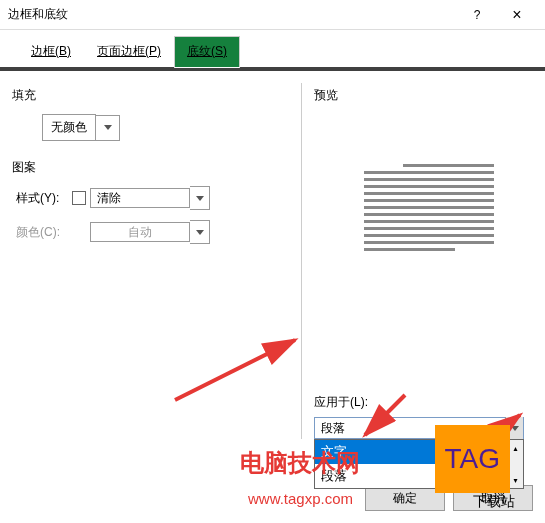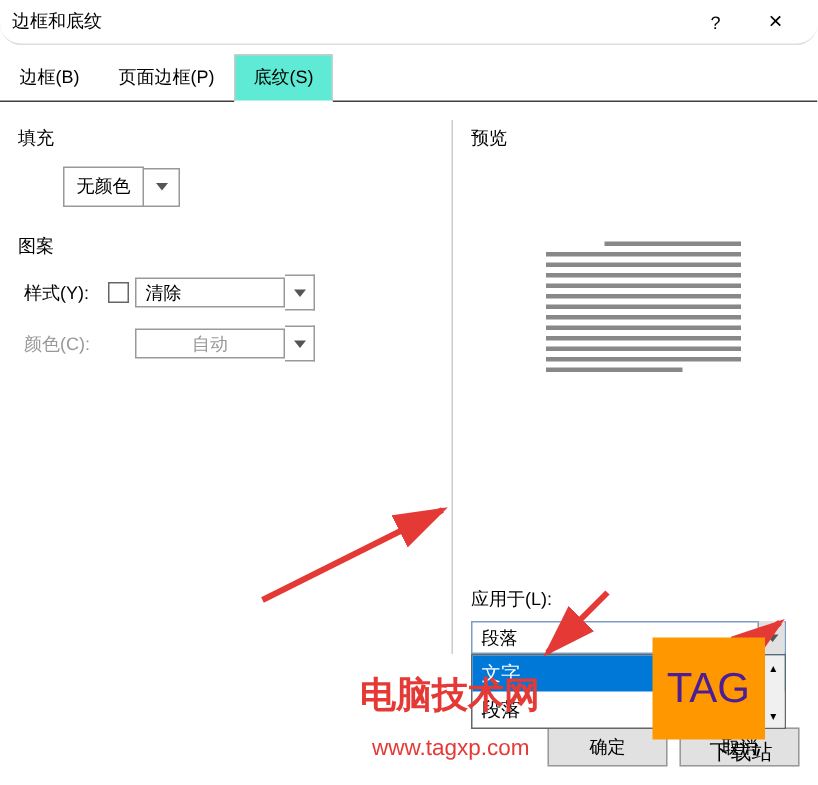--- a/index.html
+++ b/index.html
@@ -5,7 +5,7 @@
     * { box-sizing: border-box; margin: 0; padding: 0; }
     body { font-family: "Microsoft YaHei", sans-serif; font-size: 12px; background: #fff; width: 545px; height: 523px; position: relative; }
     
-    .titlebar { height: 30px; border-bottom: 1px solid #ddd; display: flex; align-items: center; padding: 0 8px; border-radius: 14px; }
+    .titlebar { height: 30px; border-bottom: 1px solid #ddd; display: flex; align-items: center; padding: 0 8px; }
     .titlebar-title { flex: 1; font-size: 12px; }
     .titlebar-btn { width: 40px; height: 30px; display: flex; align-items: center; justify-content: center; cursor: pointer; }
     

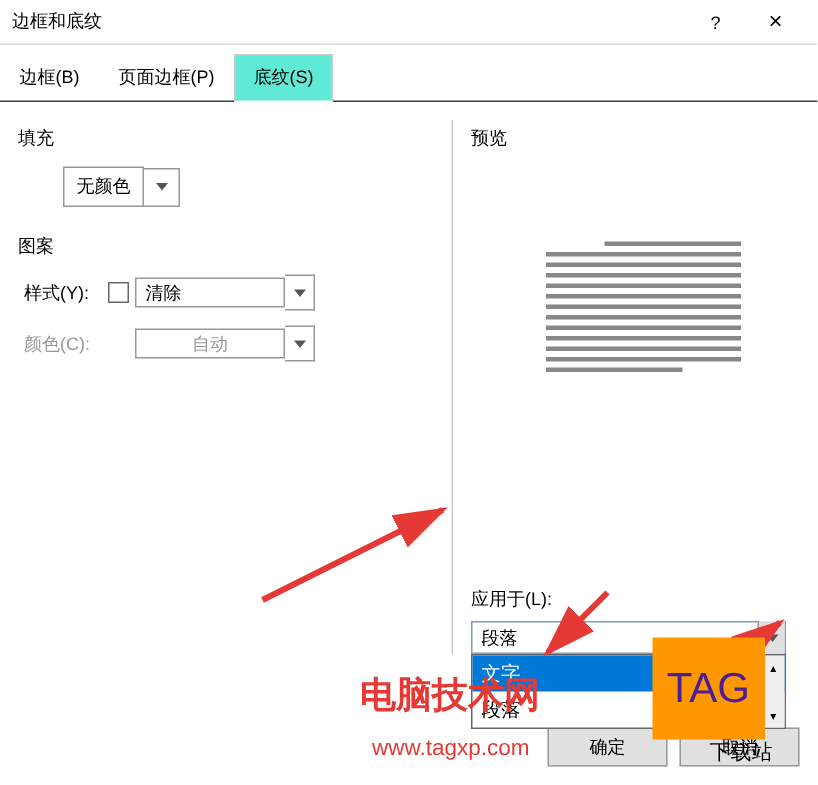--- a/index.html
+++ b/index.html
@@ -9,7 +9,7 @@
     .titlebar-title { flex: 1; font-size: 12px; }
     .titlebar-btn { width: 40px; height: 30px; display: flex; align-items: center; justify-content: center; cursor: pointer; }
     
-    .tabs { display: flex; padding: 6px 10px 0 0; border-bottom: 1px solid #404040; }
+    .tabs { display: flex; padding: 6px 10px 0 18px; border-bottom: 4px solid #404040; text-decoration: underline; }
     .tab { padding: 6px 12px; border: 1px solid transparent; cursor: pointer; font-size: 12px; }
     .tab.active { border: 1px solid #ccc; border-bottom: 1px solid #fff; background: #5eead4; margin-bottom: -1px; }
     

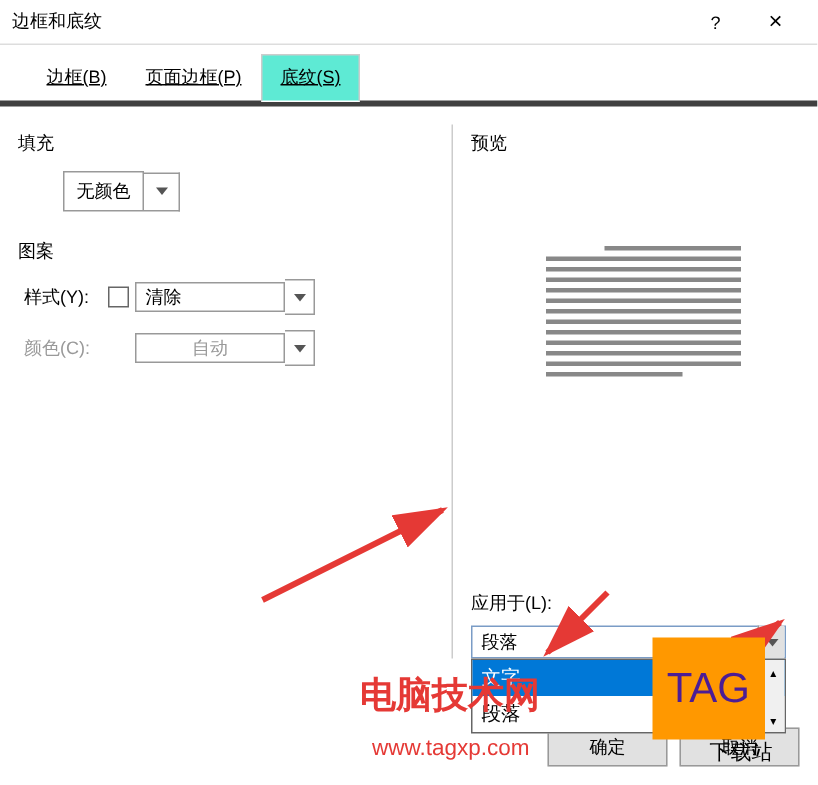--- a/index.html
+++ b/index.html
@@ -11,7 +11,7 @@
     
     .tabs { display: flex; padding: 6px 10px 0 18px; border-bottom: 4px solid #404040; text-decoration: underline; }
     .tab { padding: 6px 12px; border: 1px solid transparent; cursor: pointer; font-size: 12px; }
-    .tab.active { border: 1px solid #ccc; border-bottom: 1px solid #fff; background: #5eead4; margin-bottom: -1px; }
+    .tab.active { border: 1px solid #ccc; border-bottom: 1px solid #fff; background: #15803d; margin-bottom: -1px; }
     
     .content { display: flex; padding: 12px; height: 380px; }
     .left-panel { flex: 0 0 290px; border-right: 1px solid #ccc; padding-right: 28px; }

